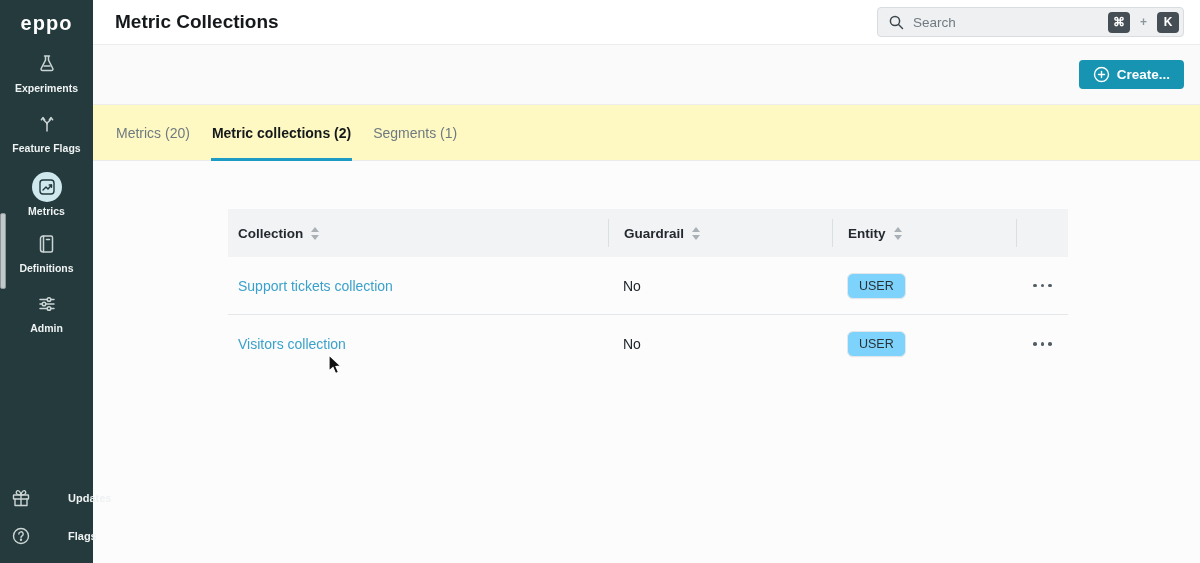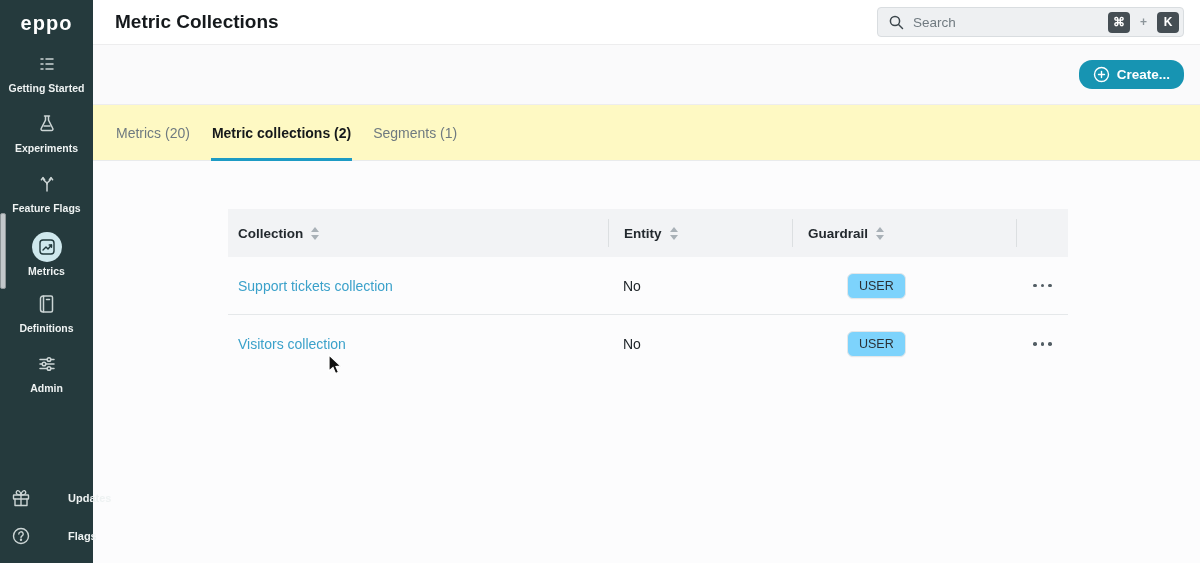--- a/index.html
+++ b/index.html
@@ -79,7 +79,7 @@
     display:flex; align-items:center; justify-content:flex-end; padding:0 16px;
   }
   .create-btn {
-    background:#1794b2; color:#ffffff; border:none; border-radius:13px;
+    background:#1794b2; color:#ffffff; border:none; border-radius:4px;
     height:29px; padding:0 14px; display:flex; align-items:center; gap:7px;
     font-family:"Liberation Sans", sans-serif; font-size:13.5px; font-weight:700;
     cursor:pointer;

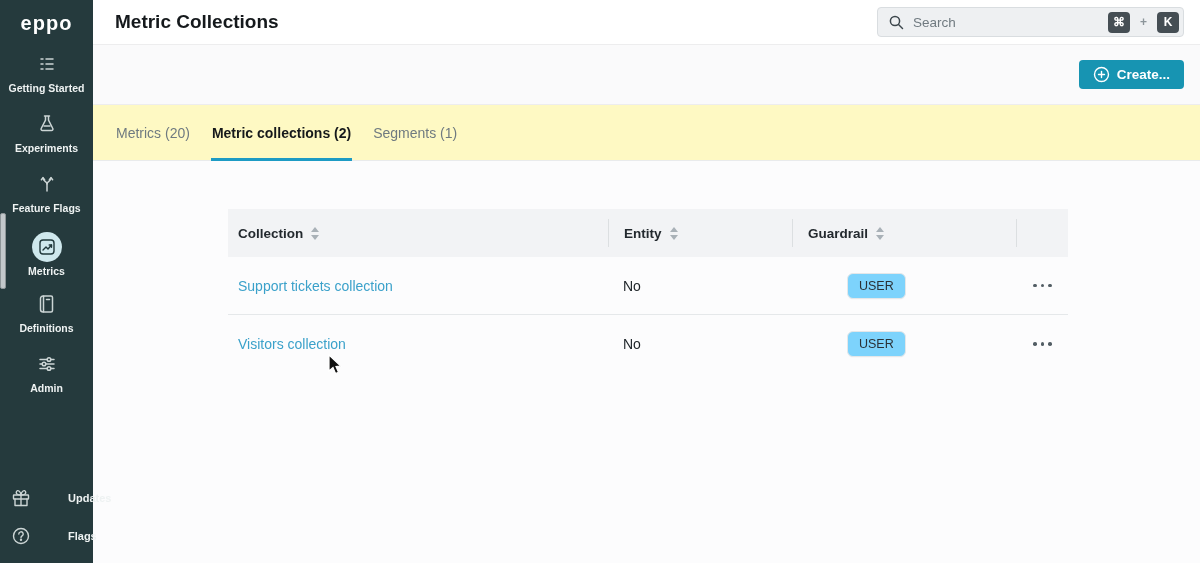--- a/index.html
+++ b/index.html
@@ -133,19 +133,6 @@
   <div class="logo">eppo</div>
 
   <div class="nav">
-    <div class="nav-item">
-      <span class="ic">
-        <svg class="icon" width="22" height="22" viewBox="0 0 22 22" fill="none" stroke="#ccd5d5" stroke-width="1.5" stroke-linecap="round">
-          <line x1="5" y1="6" x2="7" y2="6"></line>
-            <line x1="10" y1="6" x2="17" y2="6"></line>
-          <line x1="5" y1="11" x2="7" y2="11"></line>
-            <line x1="10" y1="11" x2="17" y2="11"></line>
-          <line x1="5" y1="16" x2="7" y2="16"></line>
-            <line x1="10" y1="16" x2="17" y2="16"></line>
-        </svg>
-      </span>
-      <span class="lbl">Getting Started</span>
-    </div>
 
     <div class="nav-item">
       <span class="ic">

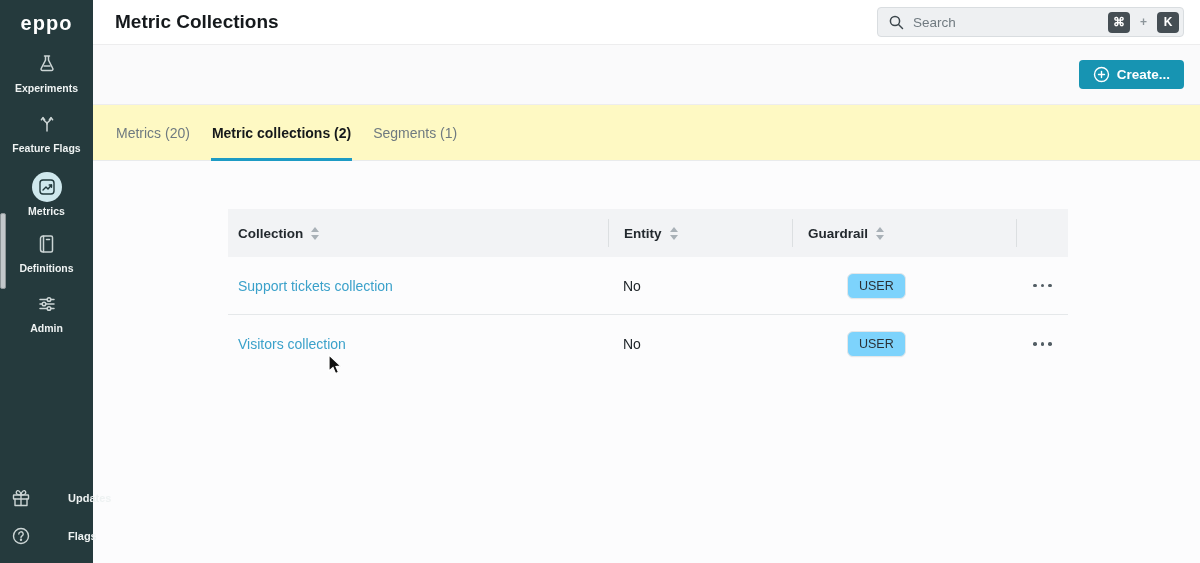--- a/index.html
+++ b/index.html
@@ -269,6 +269,13 @@
               <i class="tri-down"></i>
             </span>
         </div>
+        <div class="t-col col-guardrail">
+          <span class="h-label">Guardrail</span>
+          <span class="sort">
+              <i class="tri-up"></i>
+              <i class="tri-down"></i>
+            </span>
+        </div>
         <div class="t-col col-entity">
           <span class="h-label">Entity</span>
           <span class="sort">
@@ -276,13 +283,6 @@
               <i class="tri-down"></i>
             </span>
         </div>
-        <div class="t-col col-guardrail">
-          <span class="h-label">Guardrail</span>
-          <span class="sort">
-              <i class="tri-up"></i>
-              <i class="tri-down"></i>
-            </span>
-        </div>
         <div class="t-col col-actions"></div>
       </div>
 

